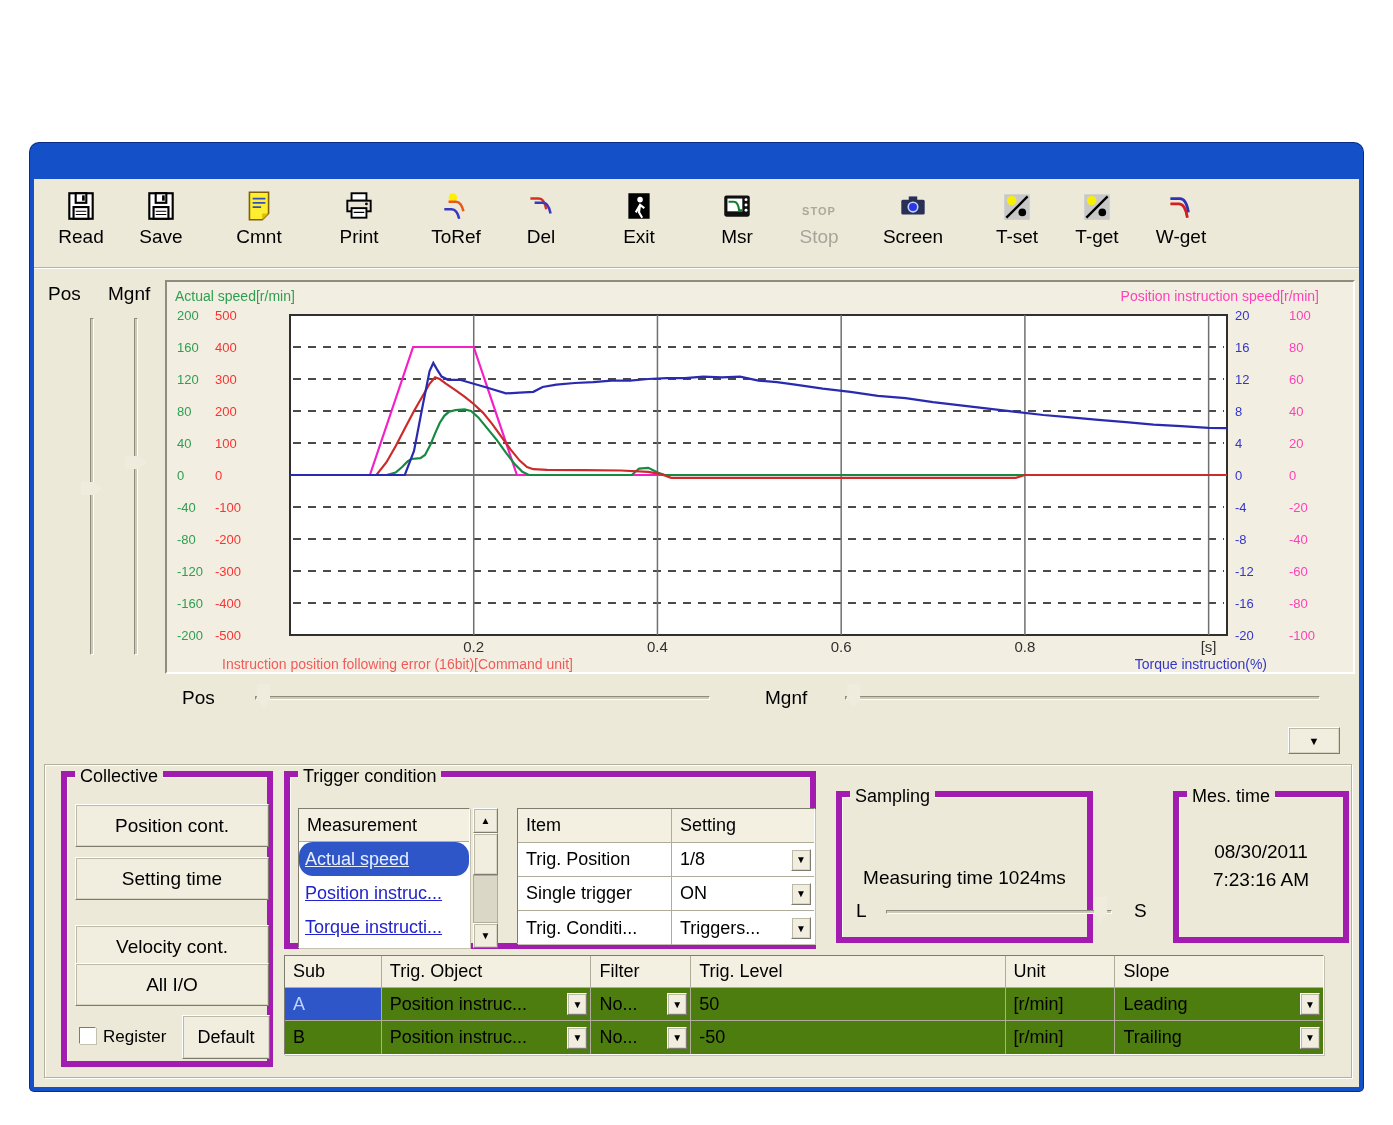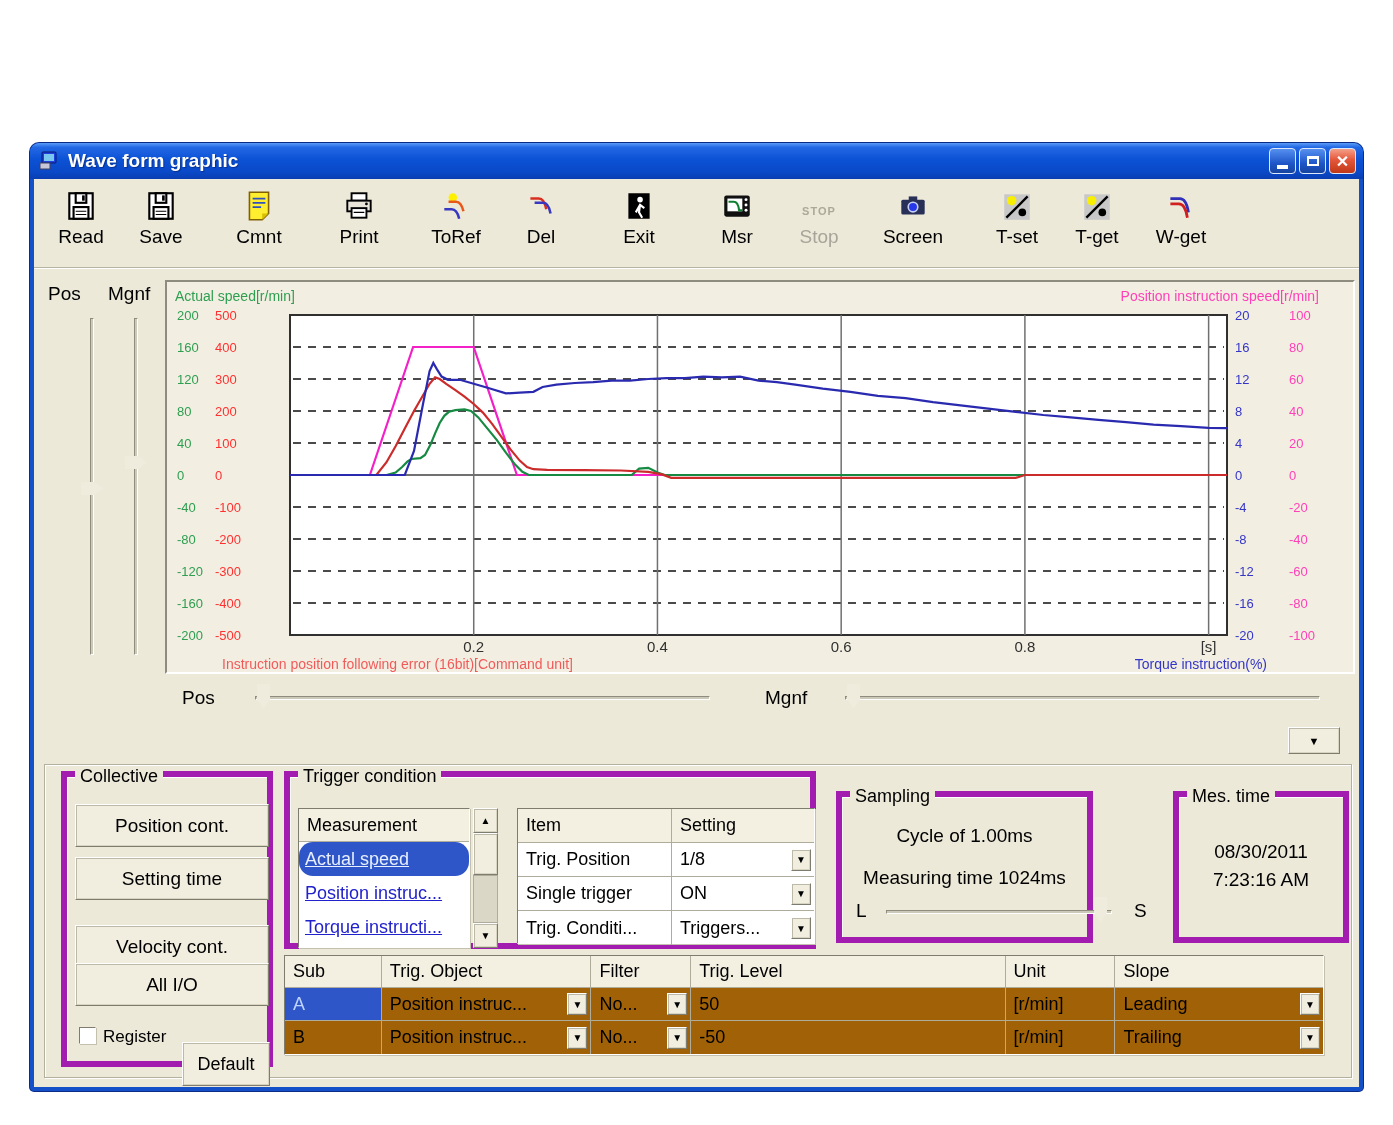--- a/index.html
+++ b/index.html
@@ -132,25 +132,6 @@
 <body>
 
 <div class="window">
-  <div class="titlebar">
-    <svg width="22" height="22" viewBox="0 0 22 22">
-      <rect x="4" y="2" width="14" height="11" rx="1" fill="#2040E0" stroke="#0A1870"></rect>
-      <rect x="6" y="4" width="10" height="7" fill="#78C8F0"></rect>
-      <rect x="2" y="13" width="10" height="6" fill="#C8C8D8" stroke="#404060"></rect>
-    </svg>
-    <span class="title-text">Wave form graphic</span>
-    <div class="win-controls">
-      <div class="wbtn">
-          <span class="minbar"></span>
-        </div>
-      <div class="wbtn">
-          <span class="maxbox"></span>
-        </div>
-      <div class="wbtn close">
-          <span>✕</span>
-        </div>
-    </div>
-  </div>
 
   <div class="winbody">
 

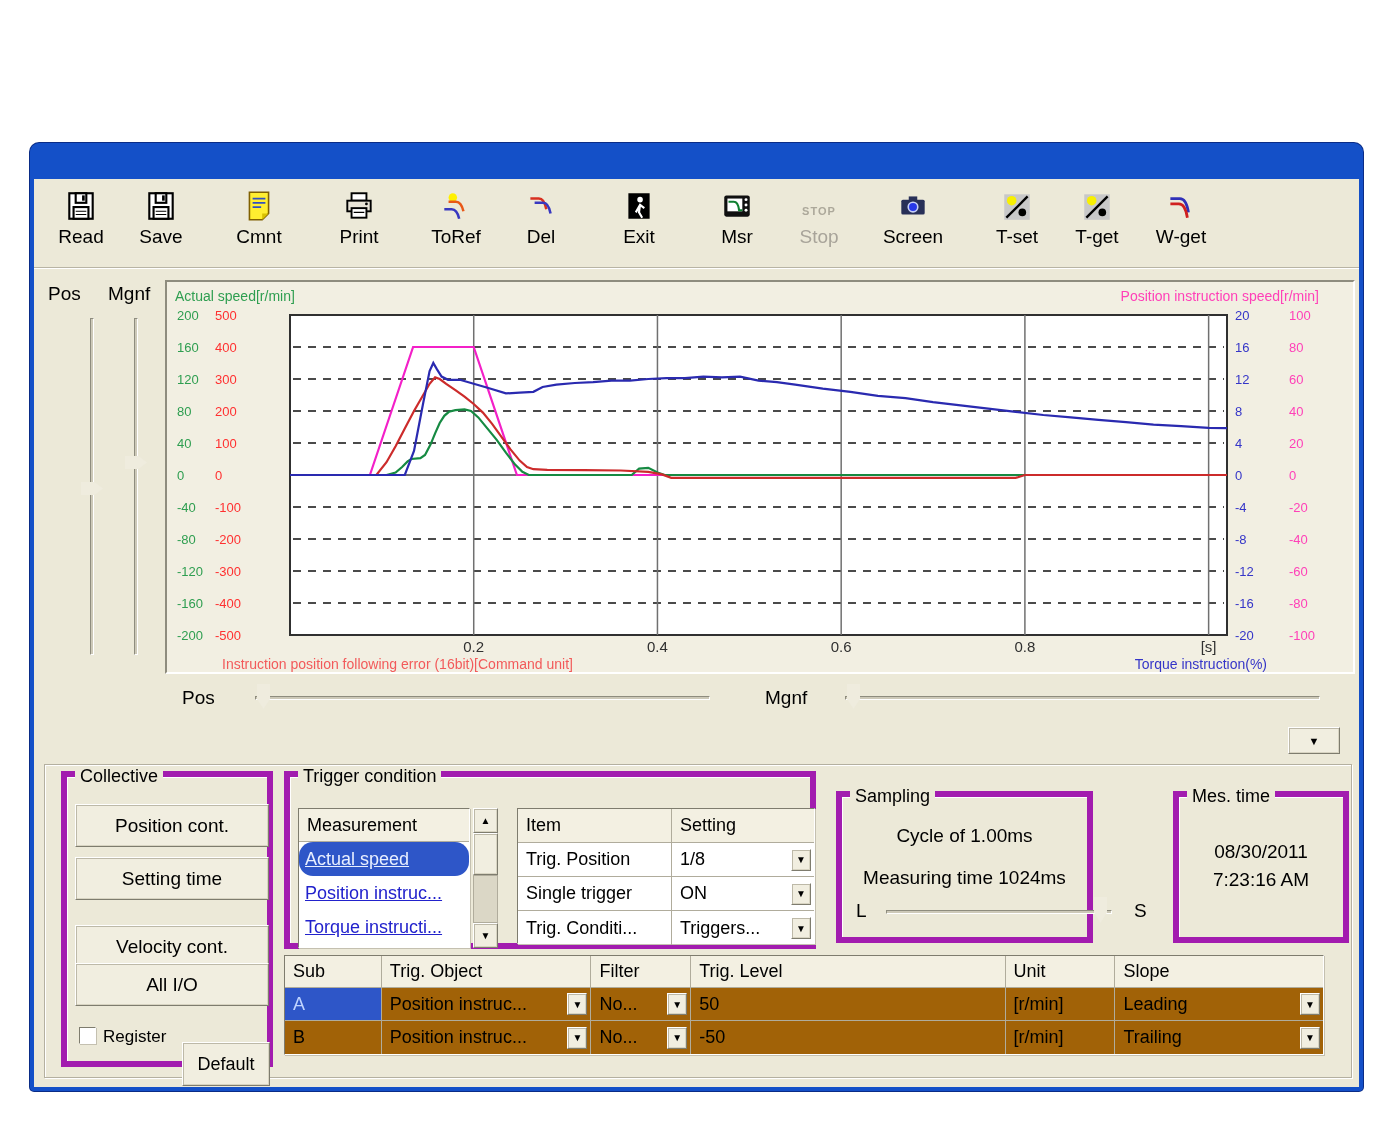--- a/index.html
+++ b/index.html
@@ -444,7 +444,6 @@
 
       <div class="grp" style="left:791px; top:26px; width:257px; height:152px">
         <span class="legend">Sampling</span>
-        <div class="samp-line" style="top:28px">Cycle of 1.00ms</div>
         <div class="samp-line" style="top:70px">Measuring time 1024ms</div>
         <span class="ls-label" style="left:14px; top:103px">L</span>
         <div class="strack" style="left:44px; top:113px; width:226px"></div>

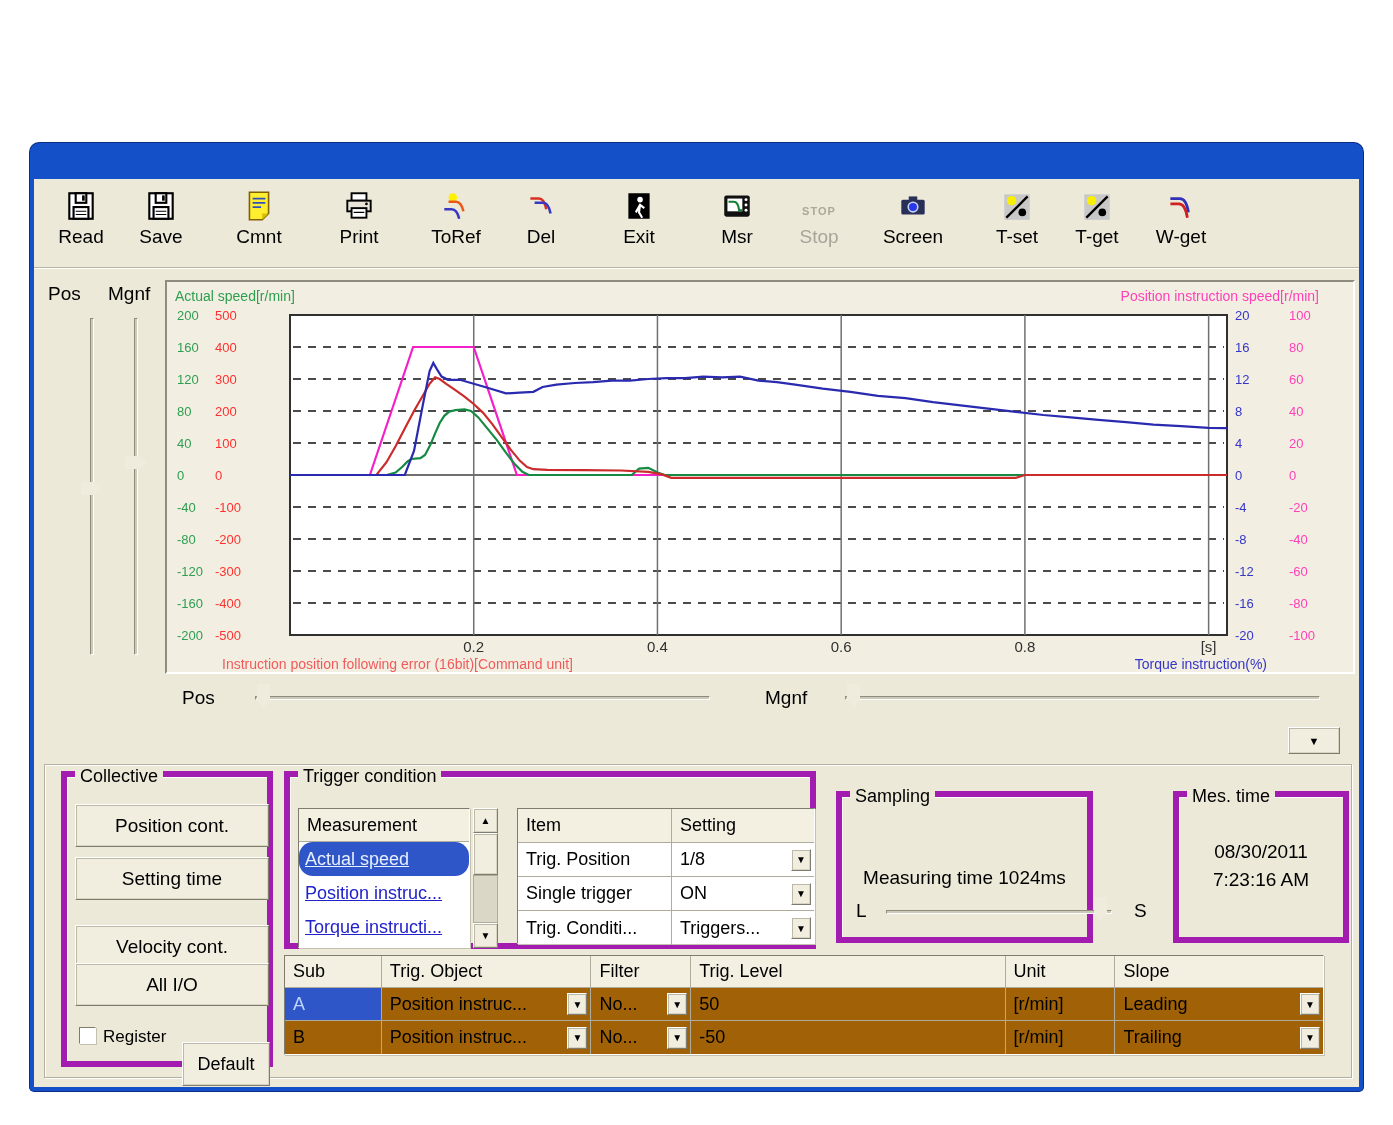--- a/index.html
+++ b/index.html
@@ -120,7 +120,7 @@
   .mes-line { position:absolute; width:100%; text-align:center; font-size:19px; }
 
   
-  .trig-table { position:absolute; left:239px; top:190px; width:1040px; font-size:18px; background:#a16207; }
+  .trig-table { position:absolute; left:239px; top:190px; width:1040px; font-size:18px; background:#4d7c0f; }
   .tt-row { display:flex; height:33px; border-bottom:1px solid #B0AC9C; }
   .tt-row.hdr { background:#F3F0E2; height:32px; }
   .tt-cell { border-right:1px solid #B0AC9C; display:flex; align-items:center; padding-left:8px;

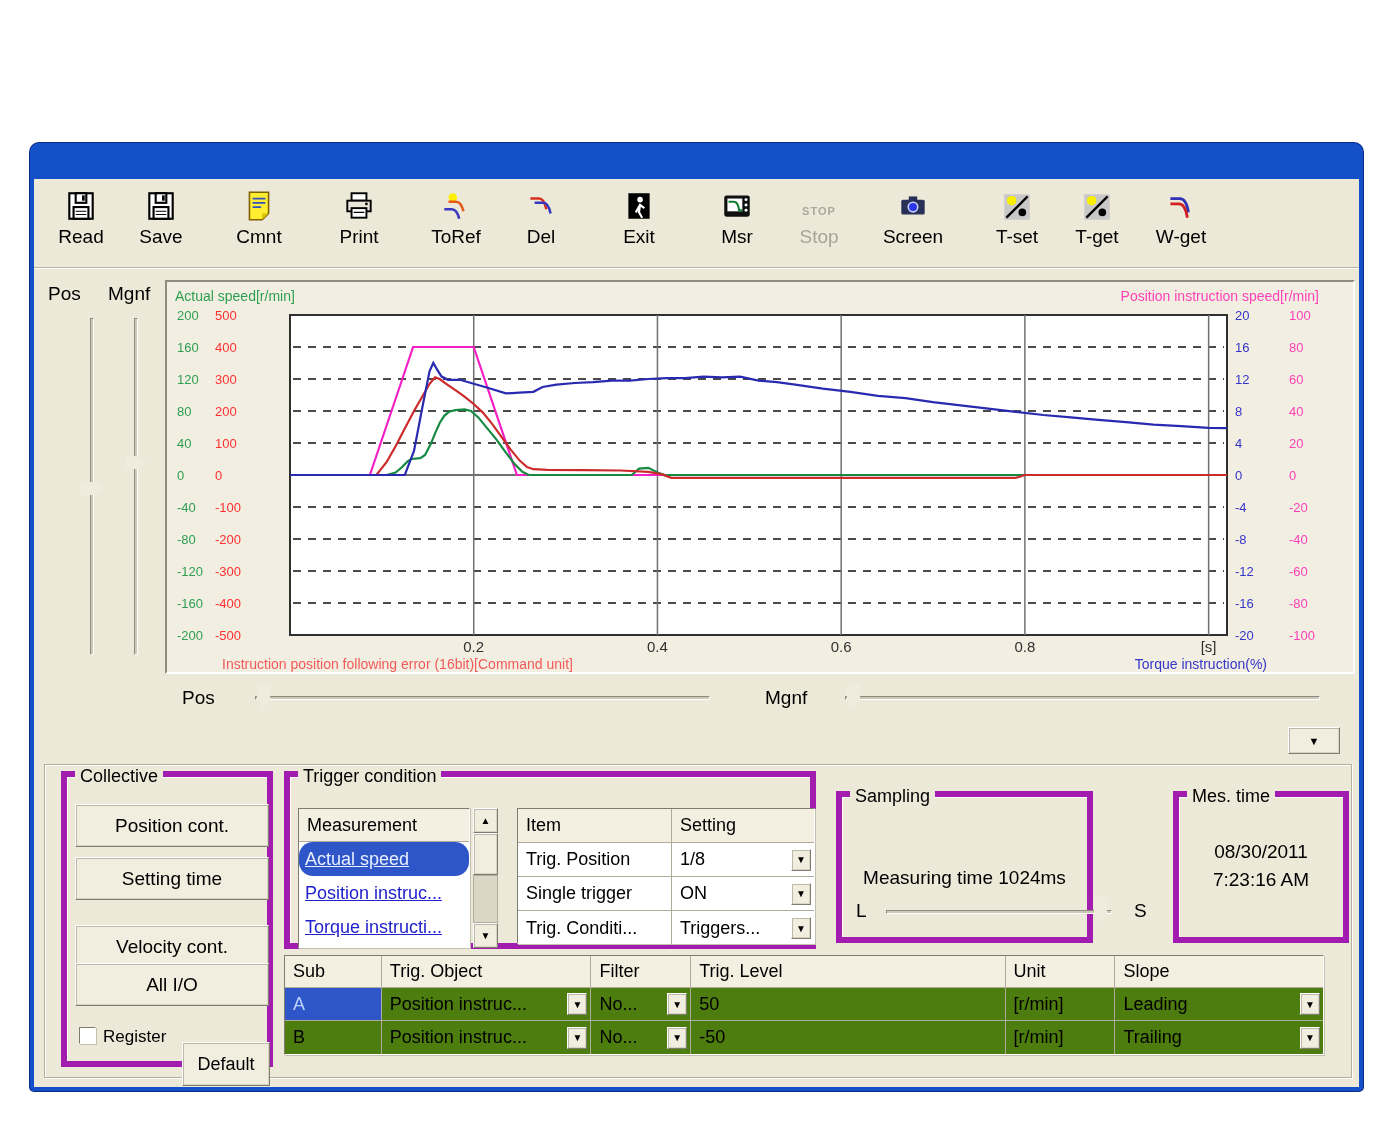--- a/index.html
+++ b/index.html
@@ -80,7 +80,7 @@
   .checkbox { position:absolute; width:17px; height:17px; cursor:pointer; }
   .cb-label { position:absolute; font-size:17px; }
   .default-btn { position:absolute; left:115px; top:238px; width:88px; height:44px; font-size:18px;
-                 display:flex; align-items:center; justify-content:center; cursor:pointer;margin-top:27px; }
+                 display:flex; align-items:center; justify-content:center; cursor:pointer; }
 
   
   .mlist { position:absolute; left:8px; top:31px; width:172px; height:140px; overflow:hidden; }

